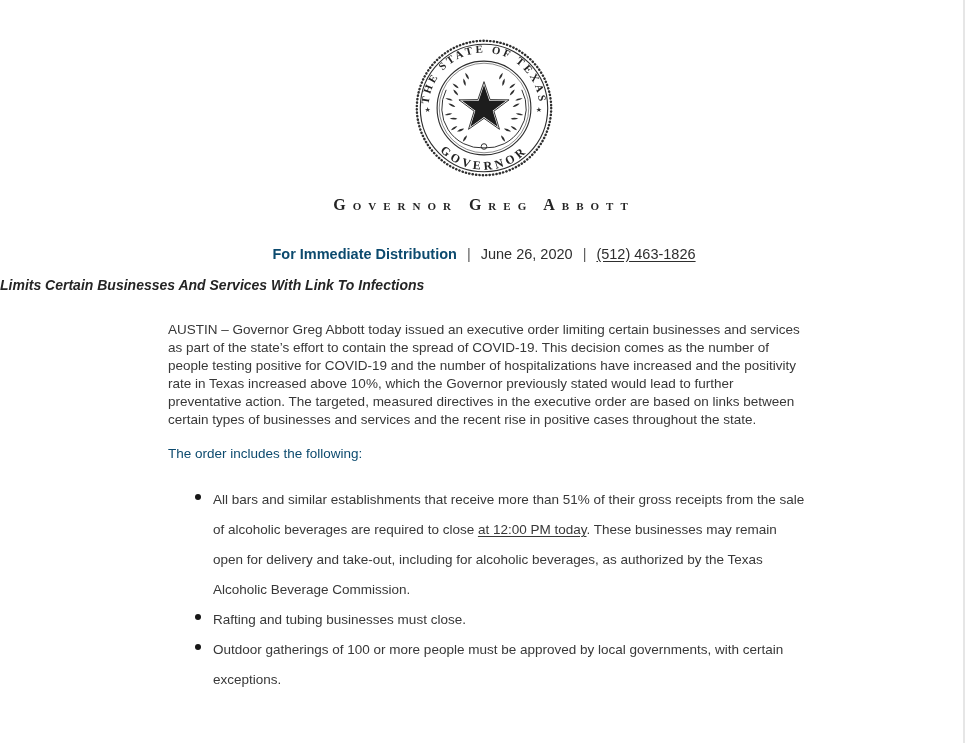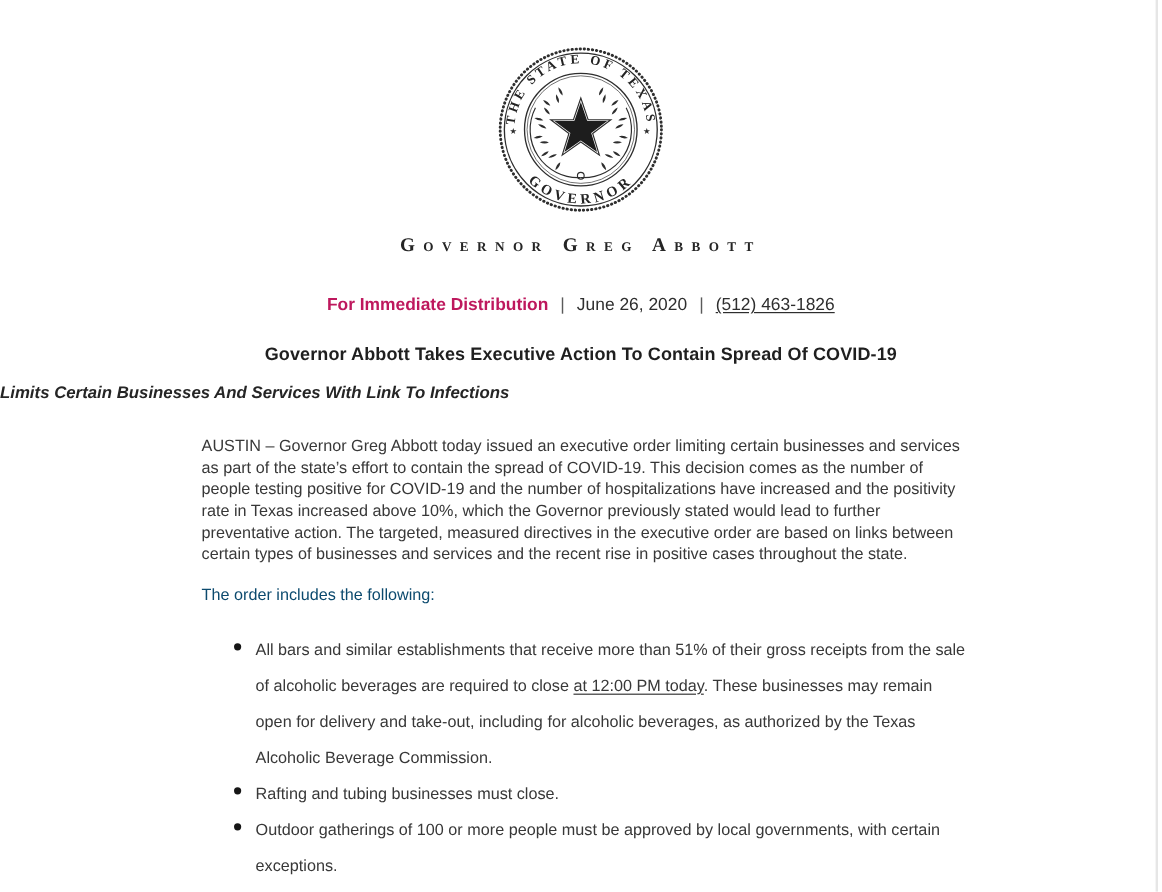--- a/index.html
+++ b/index.html
@@ -31,7 +31,7 @@
   .distribution {
     margin-top:32px; text-align:center; font-size:14.5px; color:#2e2e2e;
   }
-  .distribution .label { font-weight:700; color:#be185d; }
+  .distribution .label { font-weight:700; color:#0c4a6e; }
   .distribution .sep { color:#5a5a5a; padding:0 10px; font-weight:400; }
   .distribution a.phone {
     color:#2e2e2e; text-decoration:underline; text-underline-offset:2px;

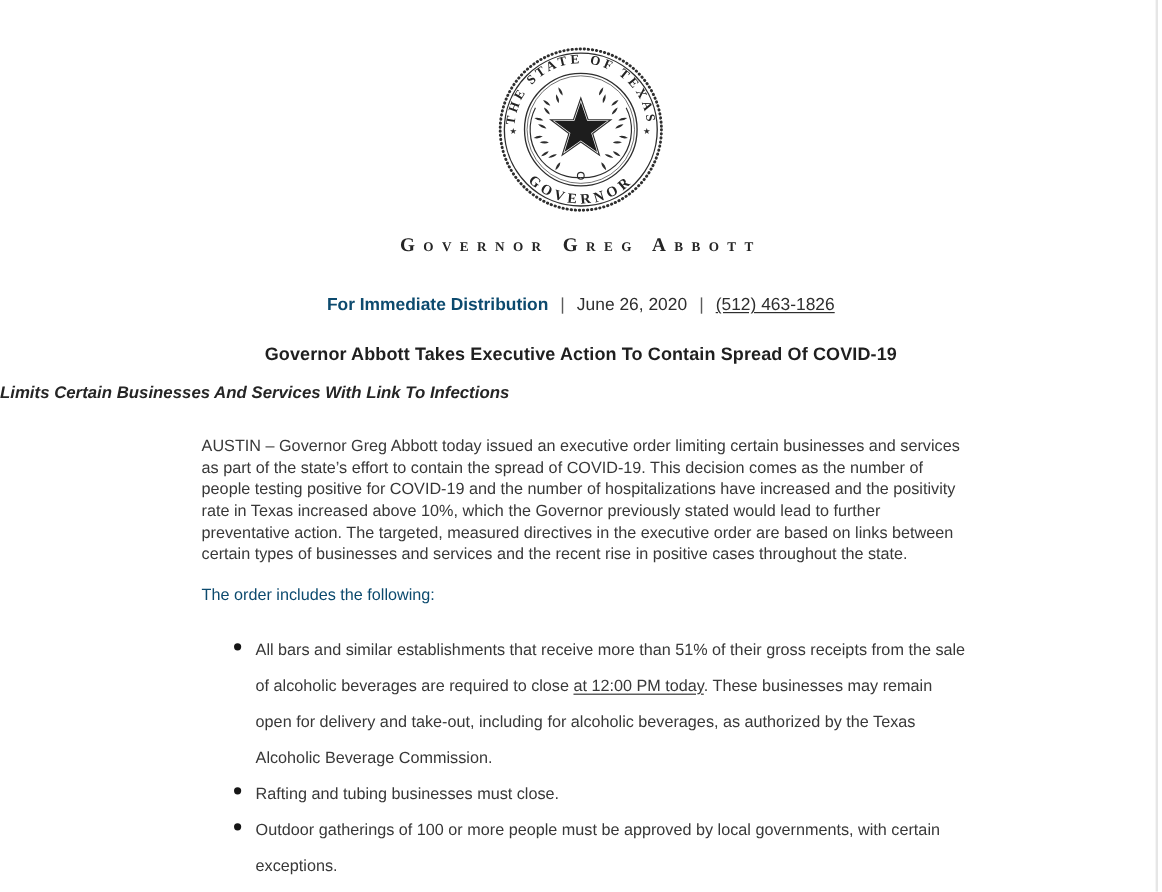--- a/index.html
+++ b/index.html
@@ -132,7 +132,6 @@
     <span class="label">For Immediate Distribution</span><span class="sep">|</span><span>June 26, 2020</span><span class="sep">|</span><a class="phone" href="#">(512) 463-1826</a>
   </div>
 
-  <div class="headline">Governor Abbott Takes Executive Action To Contain Spread Of COVID-19</div>
   <div class="subheadline">Limits Certain Businesses And Services With Link To Infections</div>
 
   <div class="body-col">

